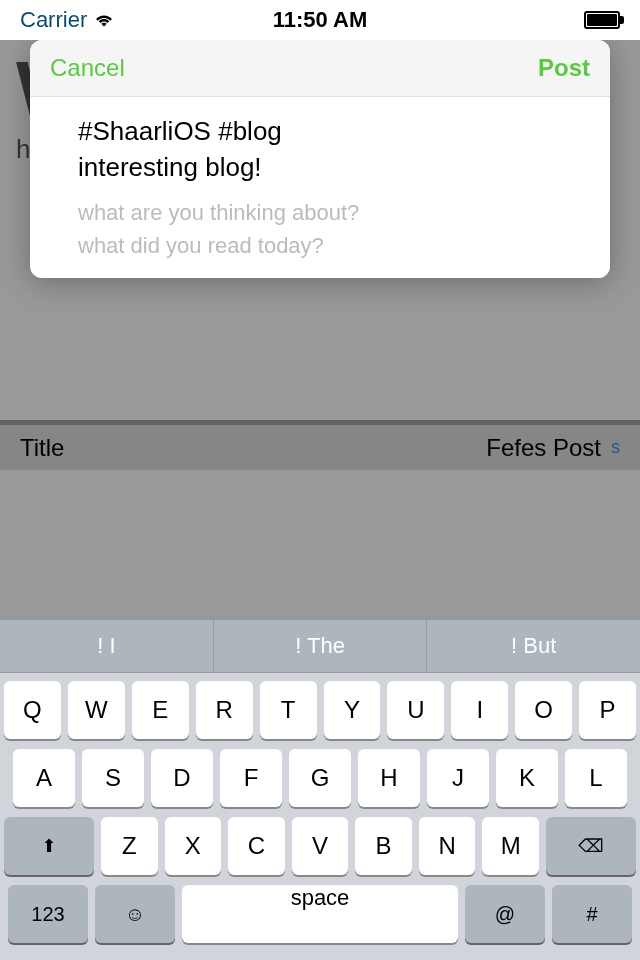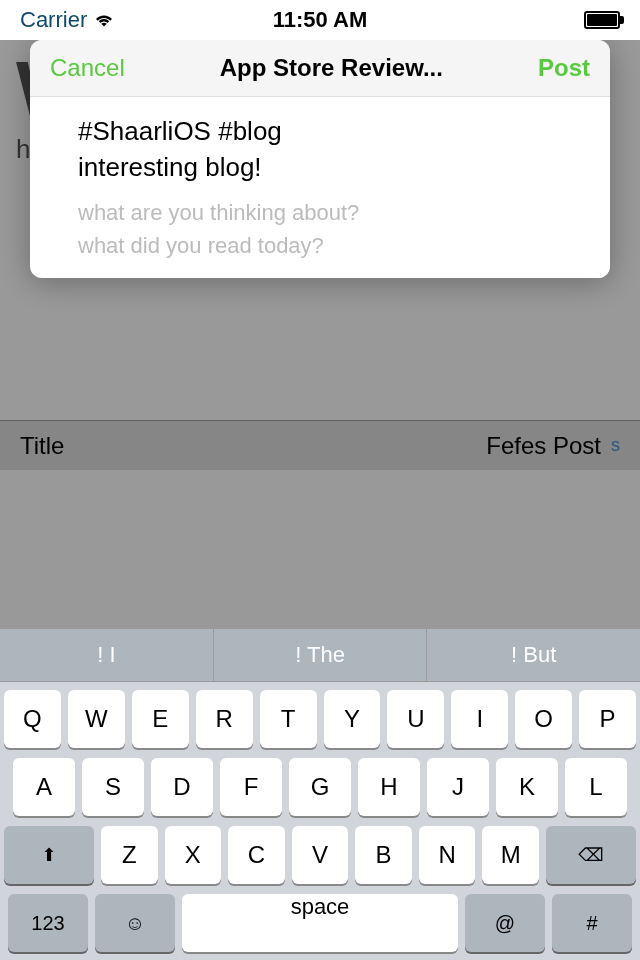--- a/index.html
+++ b/index.html
@@ -310,7 +310,6 @@
 <div class="modal">
   <div class="modal-header">
     <span class="modal-cancel">Cancel</span>
-    <span class="modal-title">App Store Review...</span>
     <span class="modal-post">Post</span>
   </div>
   <div class="modal-content">

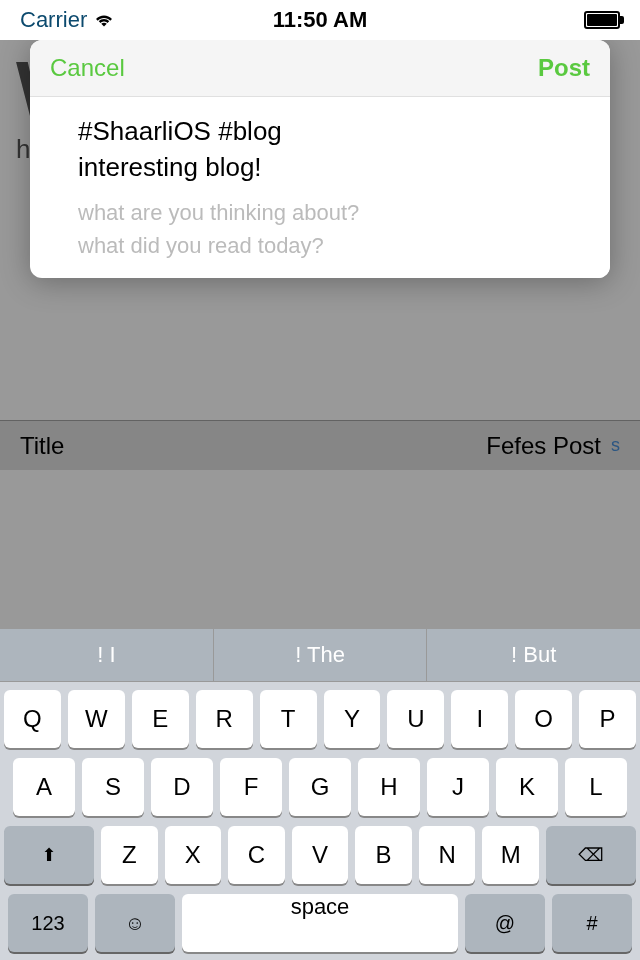--- a/index.html
+++ b/index.html
@@ -318,7 +318,7 @@
   </div>
 </div>
 
-<div style="position:absolute; bottom:490px; left:0; right:0; height:50px; background:rgba(220,220,220,0.9); z-index:5; display:flex; align-items:center; padding:0 20px; border-top:1px solid #a3a3a3;">
+<div style="position:absolute; bottom:490px; left:0; right:0; height:50px; background:rgba(220,220,220,0.9); z-index:5; display:flex; align-items:center; padding:0 20px; border-top:5px solid #a3a3a3;">
   <span style="font-size:24px; color:#000; font-weight:400;">Title</span>
   <span style="font-size:24px; color:#000; margin-left:auto;">Fefes Post</span>
   <span style="font-size:18px; color:#4a90d9; margin-left:10px;">s</span>

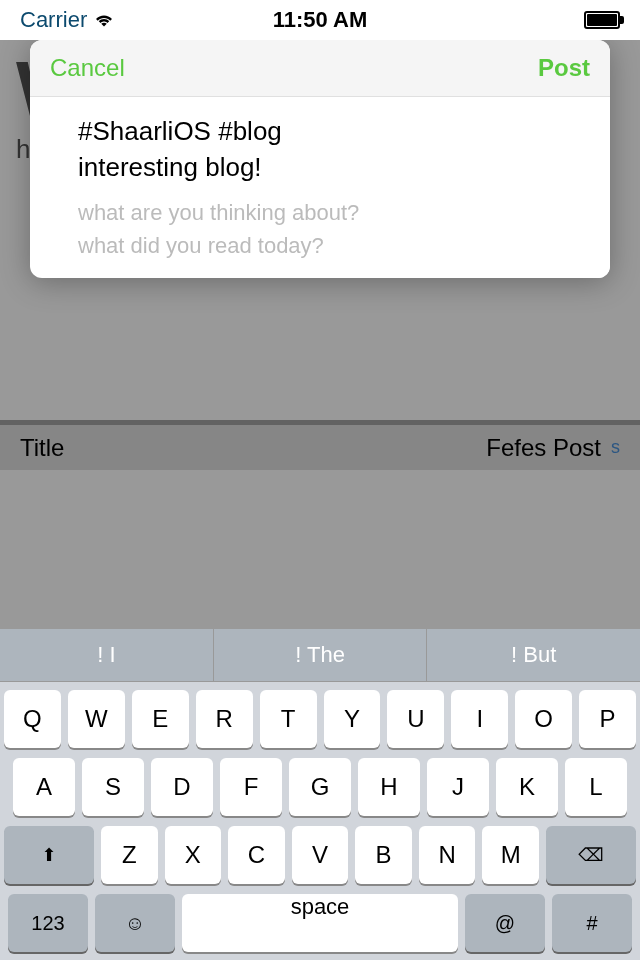--- a/index.html
+++ b/index.html
@@ -229,7 +229,7 @@
     .key-row-bottom {
       display: flex;
       justify-content: space-between;
-      margin-bottom: 4px;
+      margin-bottom: 13px;
       gap: 7px;
       padding: 0 4px;
     }

